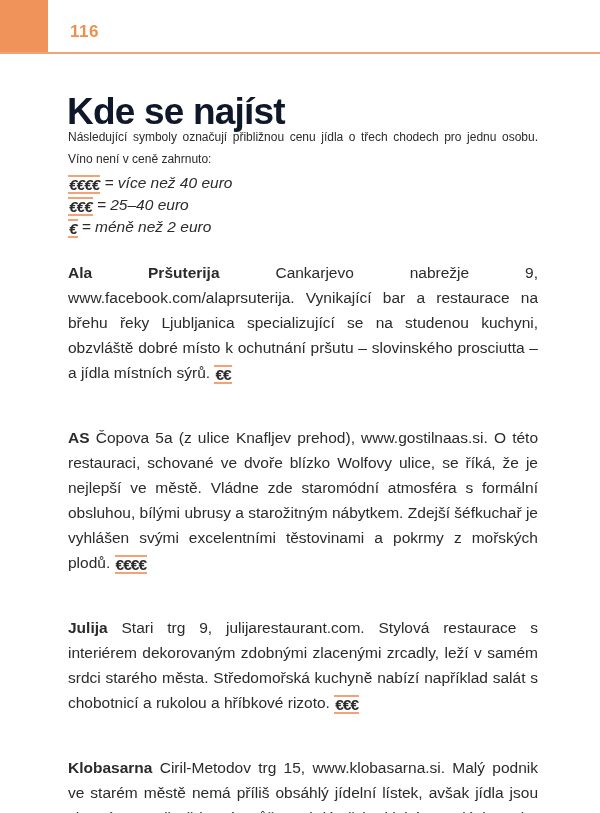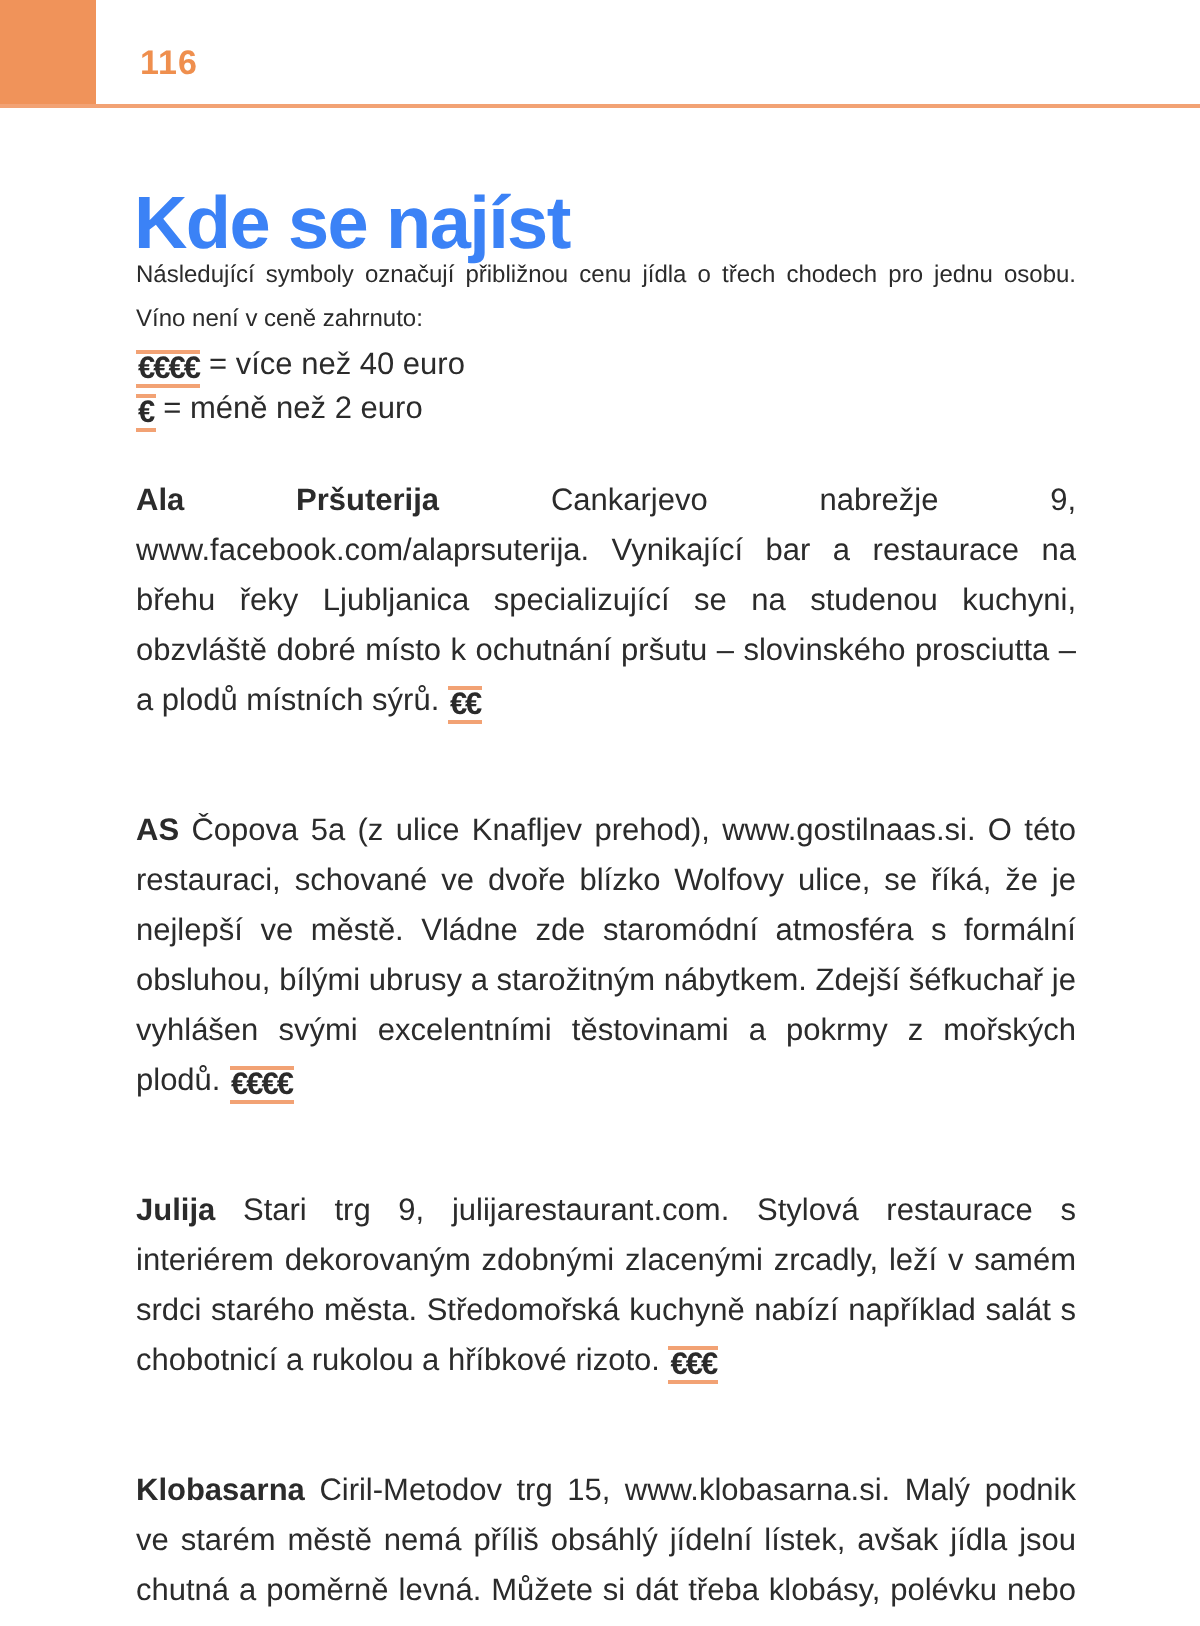--- a/index.html
+++ b/index.html
@@ -37,7 +37,7 @@
     left: 67px; top: 66px;
     font-size: 37px;
     font-weight: bold;
-    color: #3b82f6;
+    color: #0f172a;
     letter-spacing: -0.8px;
   }
   .content {

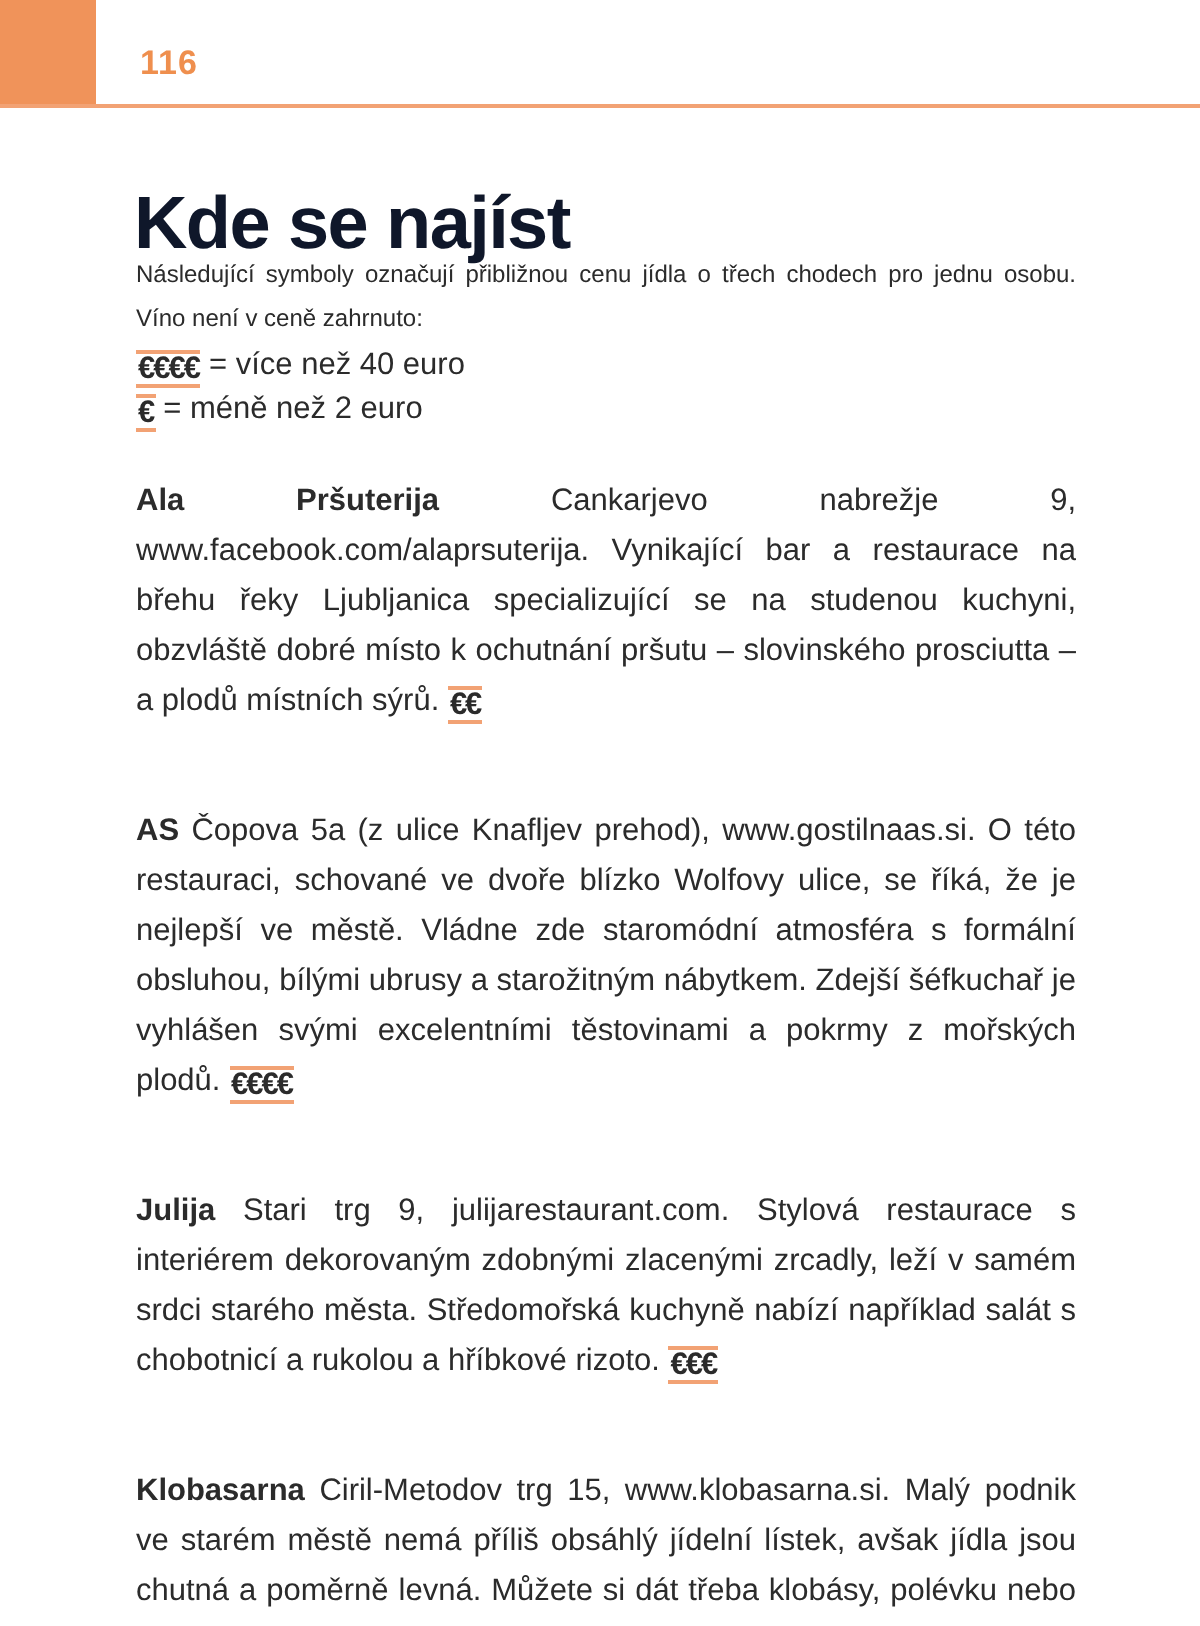--- a/index.html
+++ b/index.html
@@ -52,7 +52,7 @@
     text-align: justify;
     text-align-last: left;
   }
-  .legend { margin-top: 2px; }
+  .legend { margin-top: 2px; font-style: italic; }
   .legend-row {
     line-height: 21.7px;
     font-size: 15.5px;

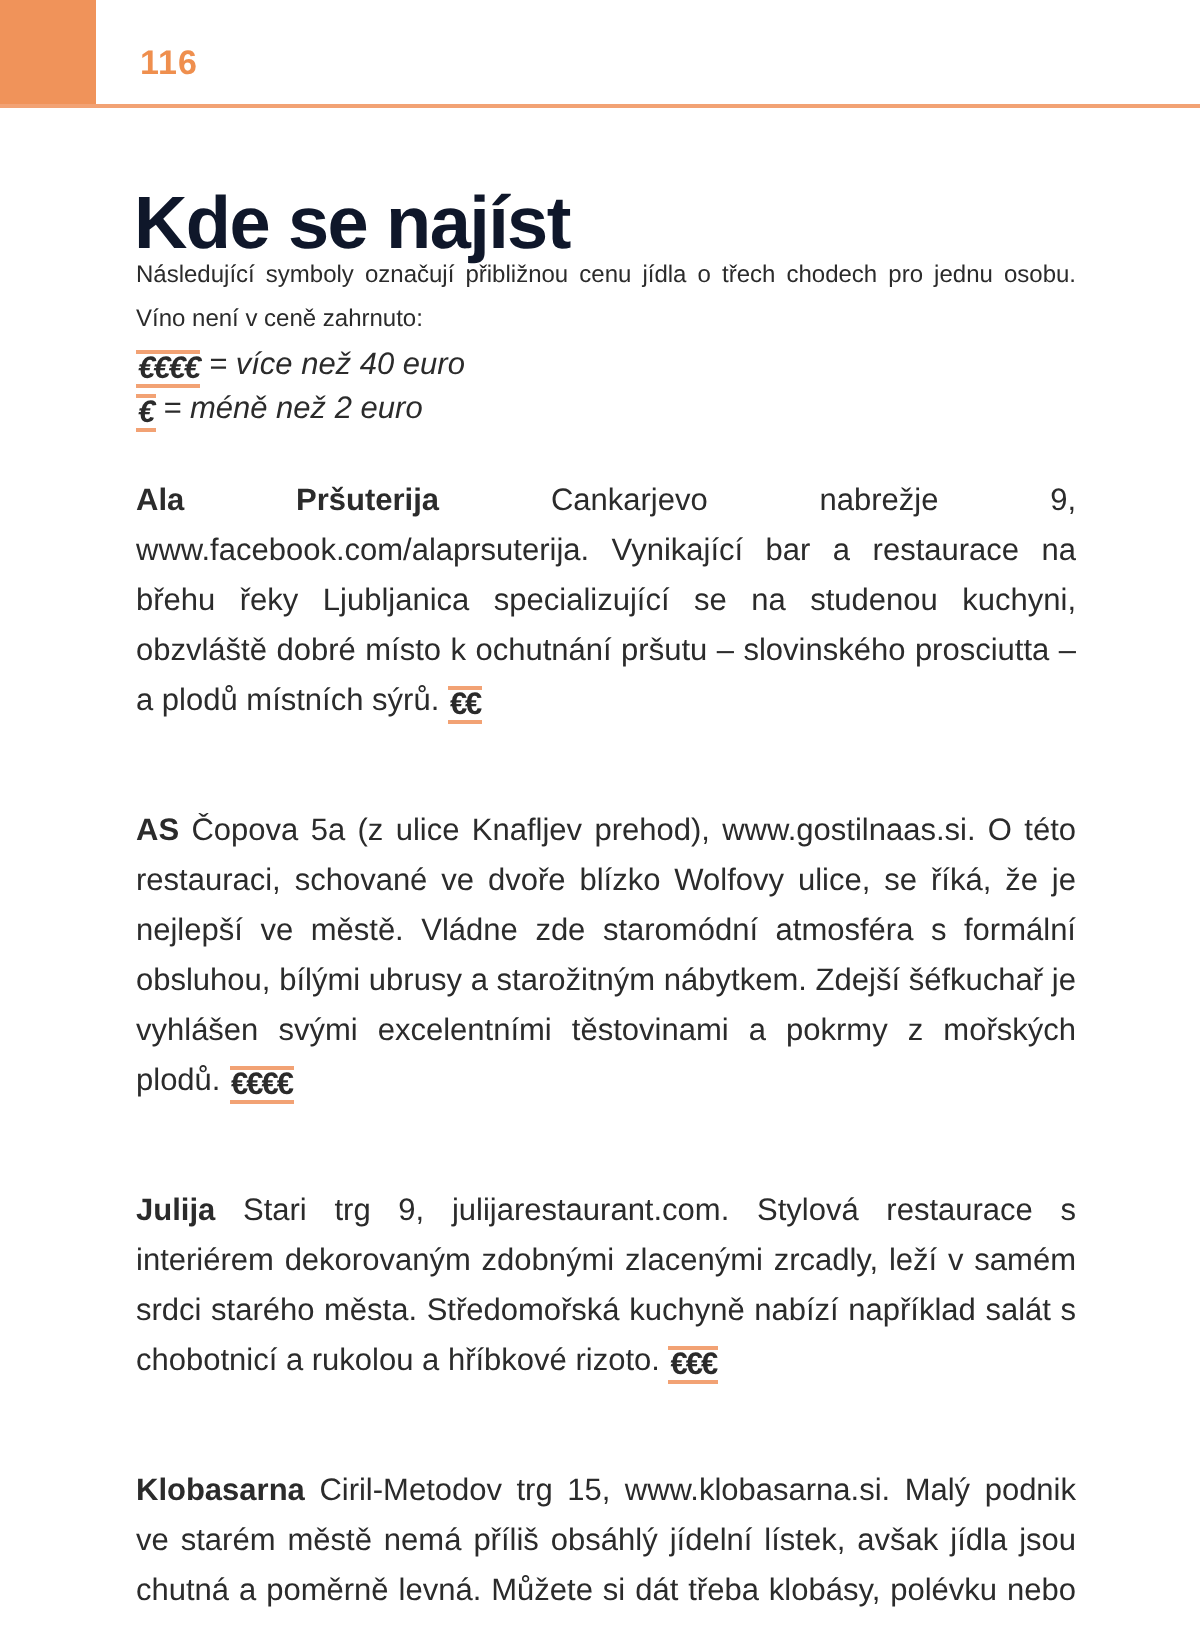--- a/index.html
+++ b/index.html
@@ -107,6 +107,7 @@
 
     <div class="legend">
       <div class="legend-row"><span class="price">€€€€</span><span class="legend-label">= více než 40 euro</span></div>
+      <div class="legend-row"><span class="price">€€€</span><span class="legend-label">= 25–40 euro</span></div>
       <div class="legend-row"><span class="price">€</span><span class="legend-label">= méně než 2 euro</span></div>
     </div>
 

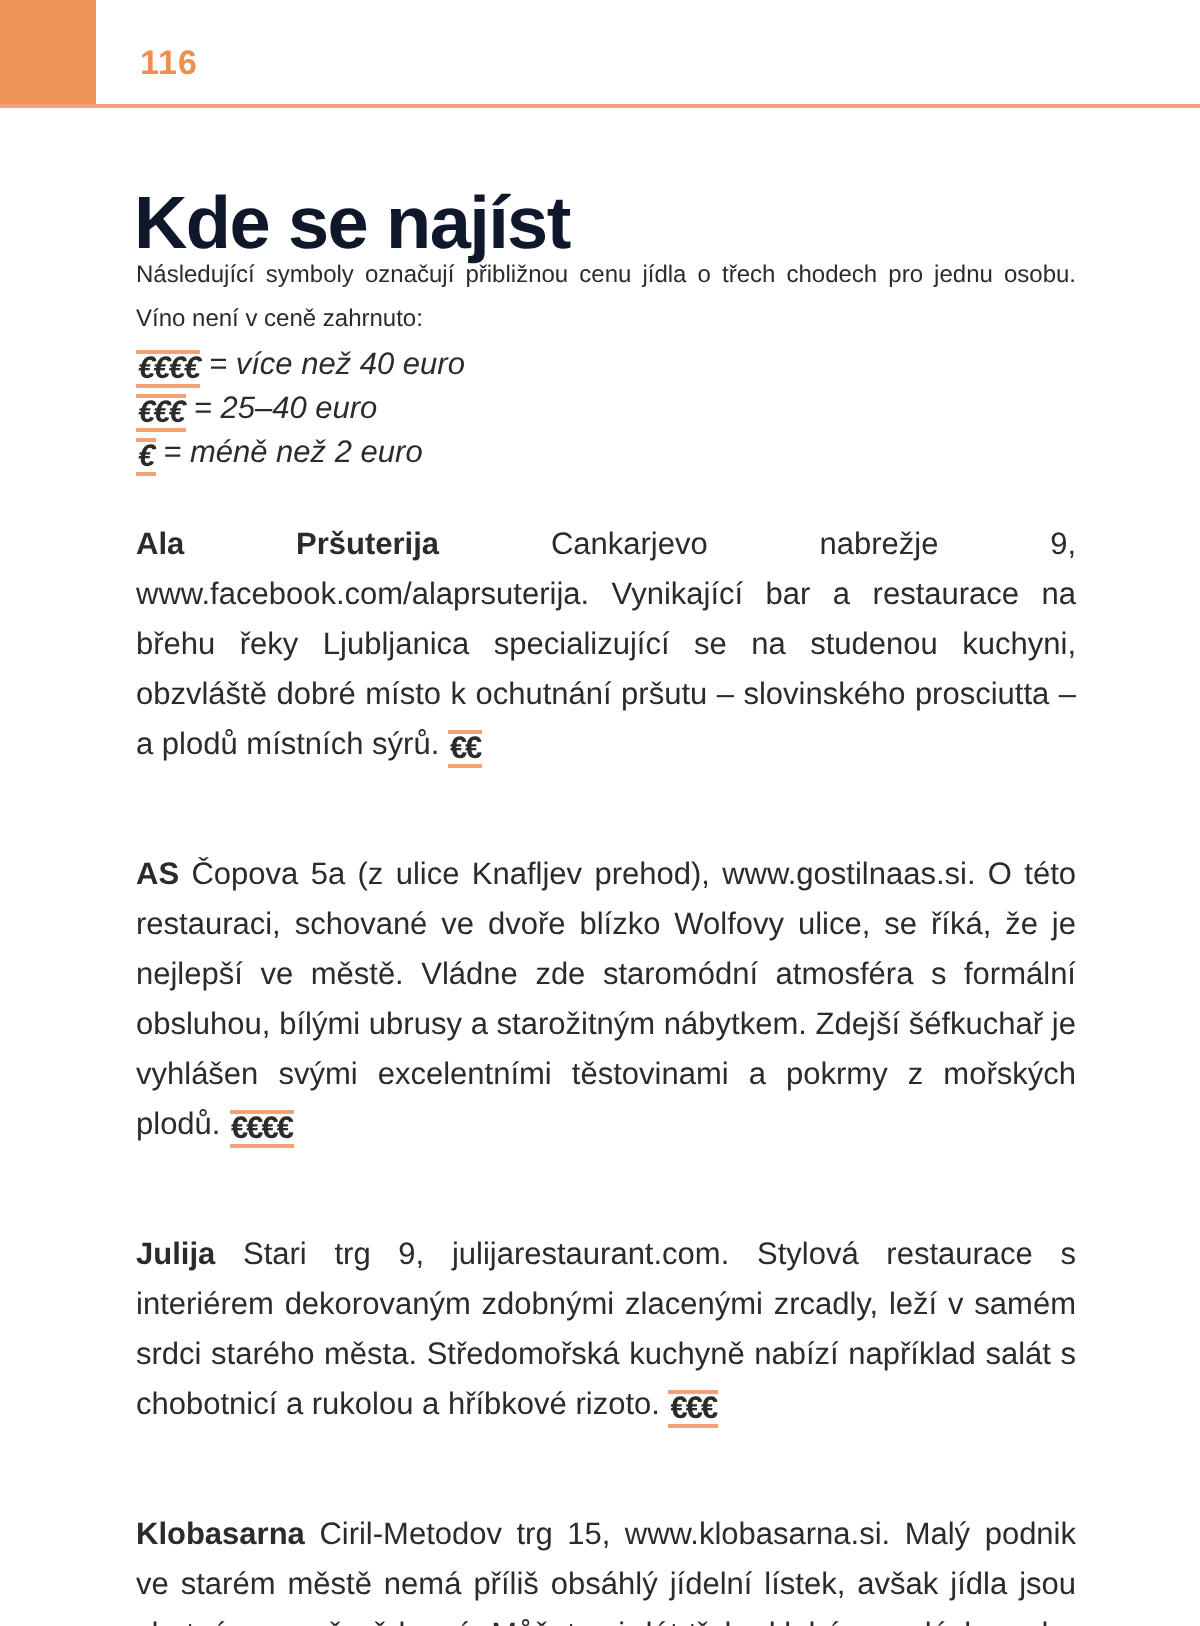--- a/index.html
+++ b/index.html
@@ -112,7 +112,7 @@
     </div>
 
 
-    <p class="entry"><span class="entry-name">Ala Pršuterija</span> <span>Cankarjevo nabrežje 9, www.facebook.com/alaprsuterija. Vynikající bar a restaurace na břehu řeky Ljubljanica specializující se na studenou kuchyni, obzvláště dobré místo k ochutnání pršutu – slovinského prosciutta – a plodů místních sýrů.</span> <span class="price">€€</span></p>
+    <p class="entry"><span class="entry-name">Ala Pršuterija</span> <span>Cankarjevo nabrežje 9, www.facebook.com/alaprsuterija. Vynikající bar a restaurace na břehu řeky Ljubljanica specializující se na studenou kuchyni, obzvláště dobré místo k ochutnání pršutu – slovinského prosciutta – a jídla místních sýrů.</span> <span class="price">€€</span></p>
 
     <p class="entry"><span class="entry-name">AS</span> <span>Čopova 5a (z ulice Knafljev prehod), www.gostilnaas.si. O této restauraci, schované ve dvoře blízko Wolfovy ulice, se říká, že je nejlepší ve městě. Vládne zde staromódní atmosféra s formální obsluhou, bílými ubrusy a starožitným nábytkem. Zdejší šéfkuchař je vyhlášen svými excelentními těstovinami a pokrmy z mořských plodů.</span> <span class="price">€€€€</span></p>
 

